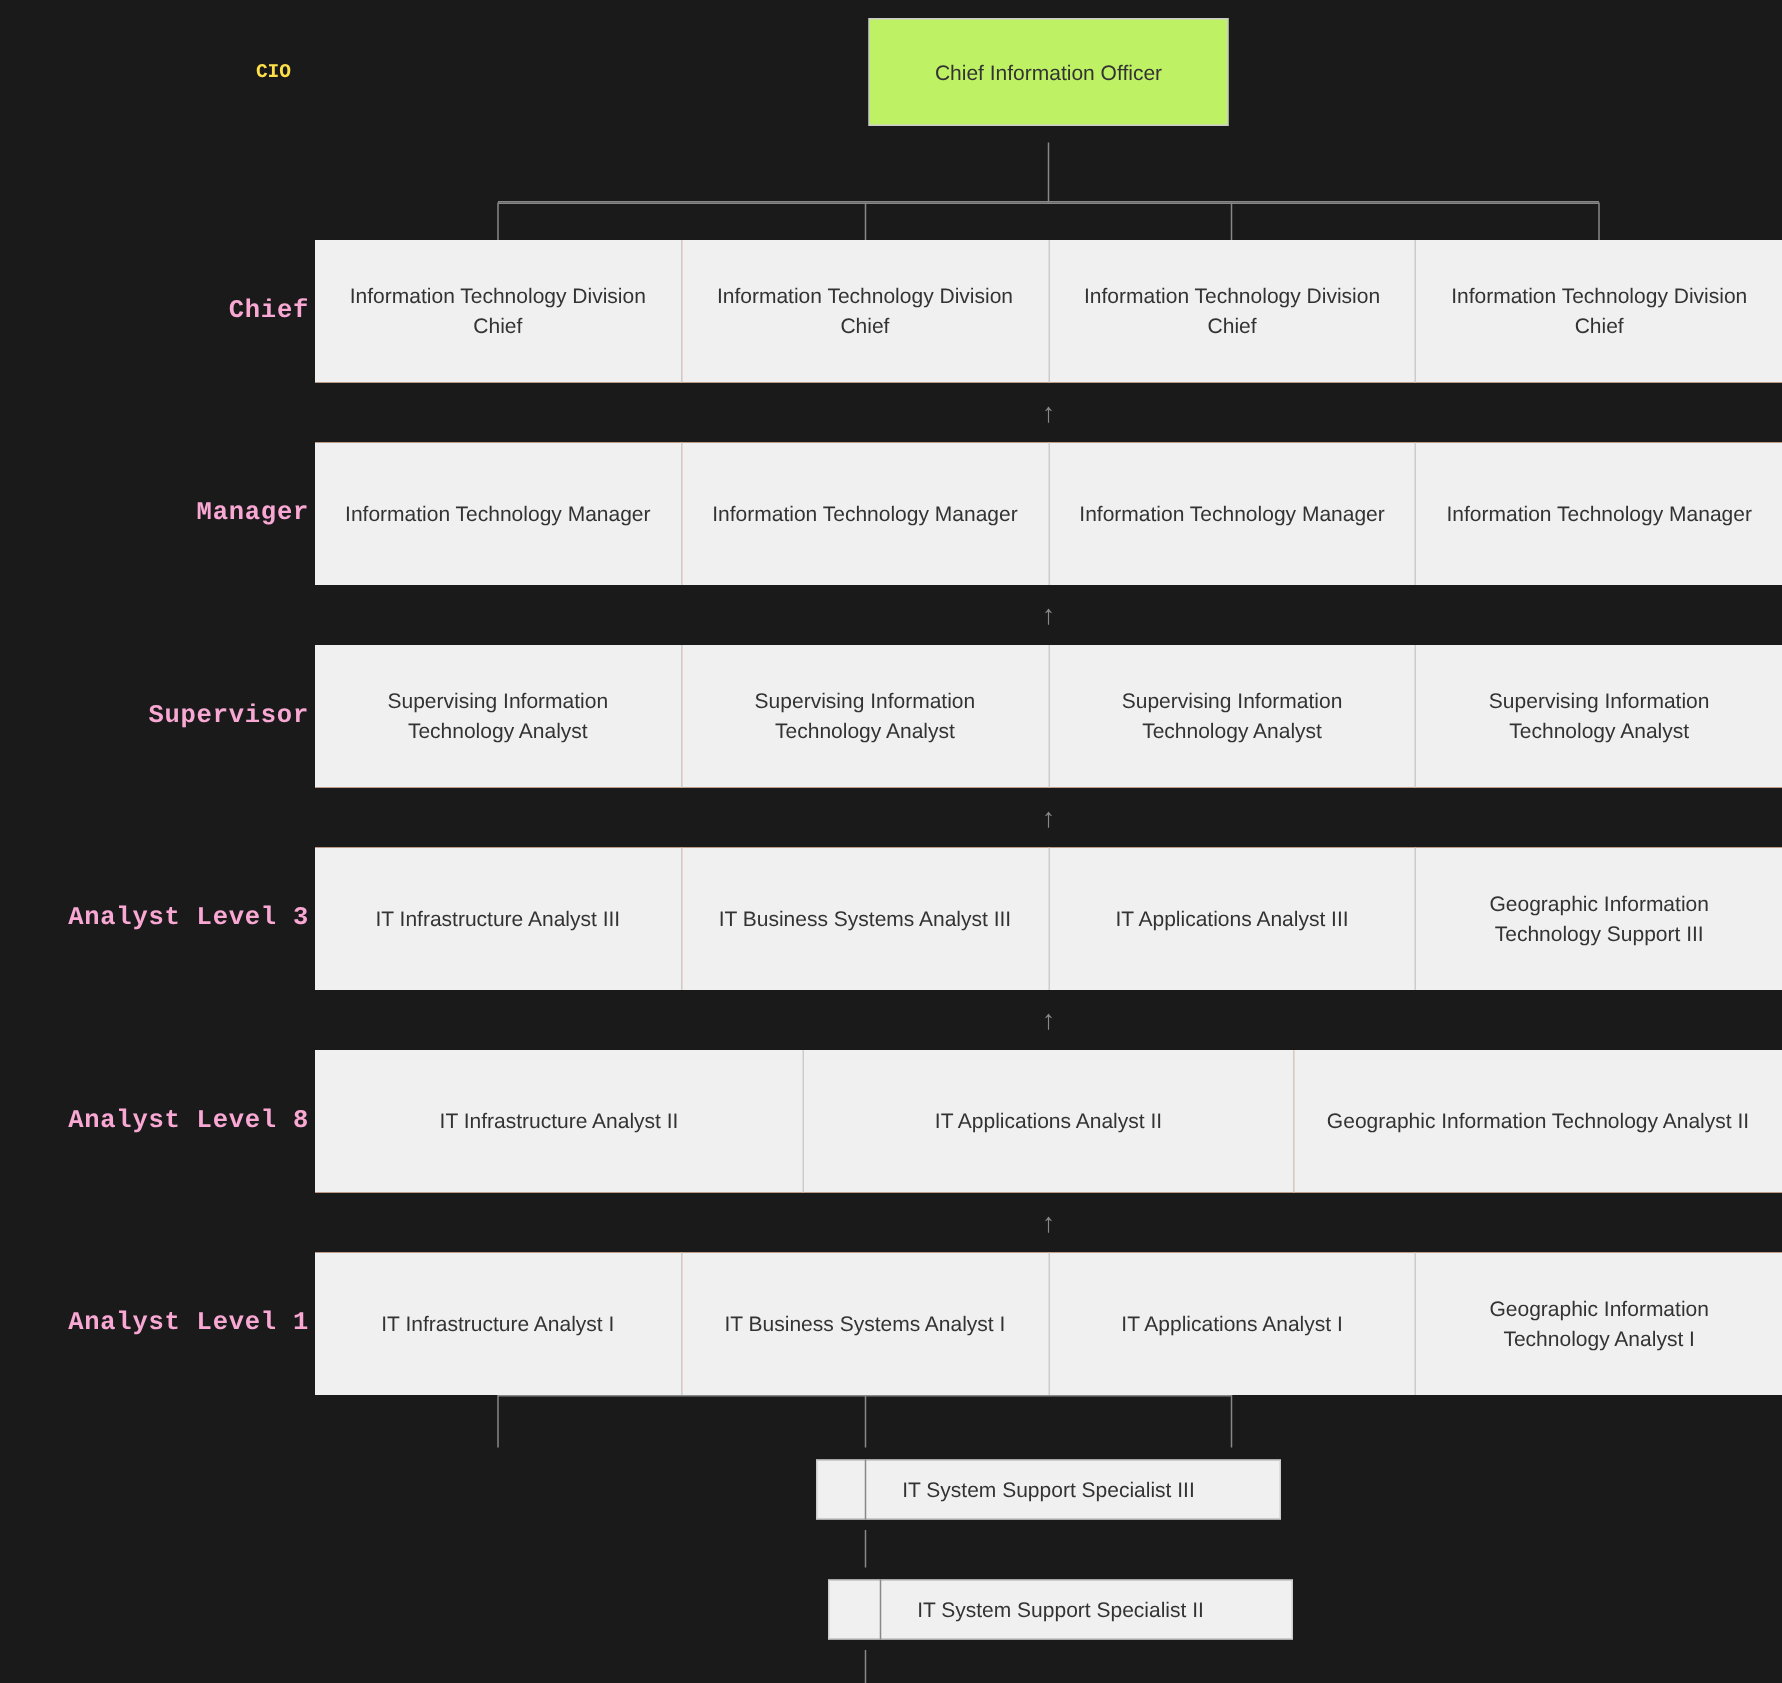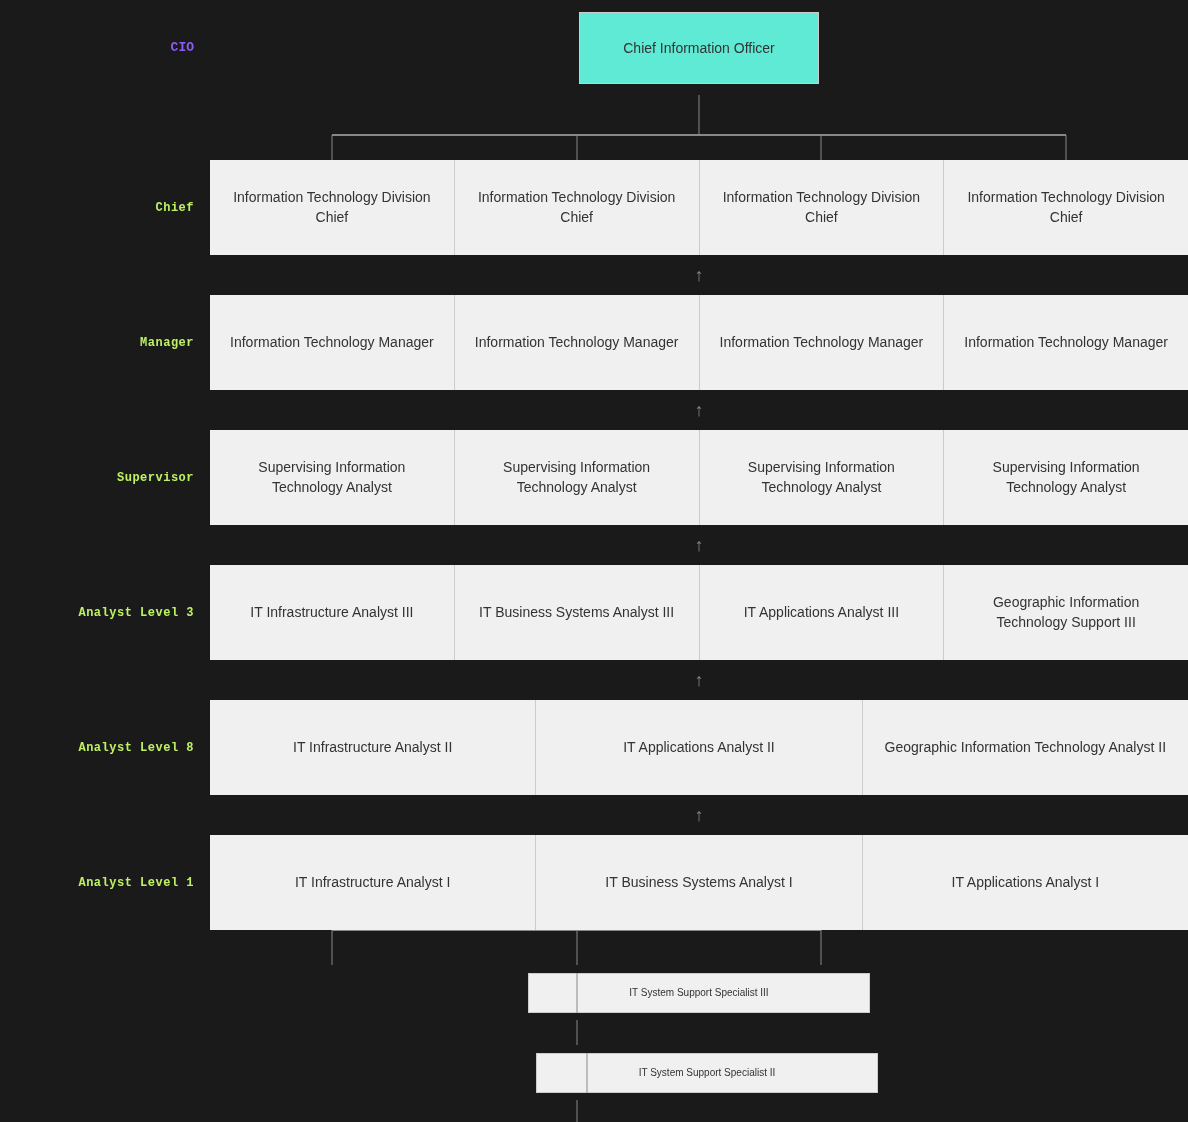--- a/index.html
+++ b/index.html
@@ -81,7 +81,7 @@
       align-items: center;
       justify-content: flex-end;
       padding-right: 16px;
-      color: #8b5cf6;
+      color: #fde047;
       font-family: 'Courier New', monospace;
       font-weight: bold;
       font-size: 13px;

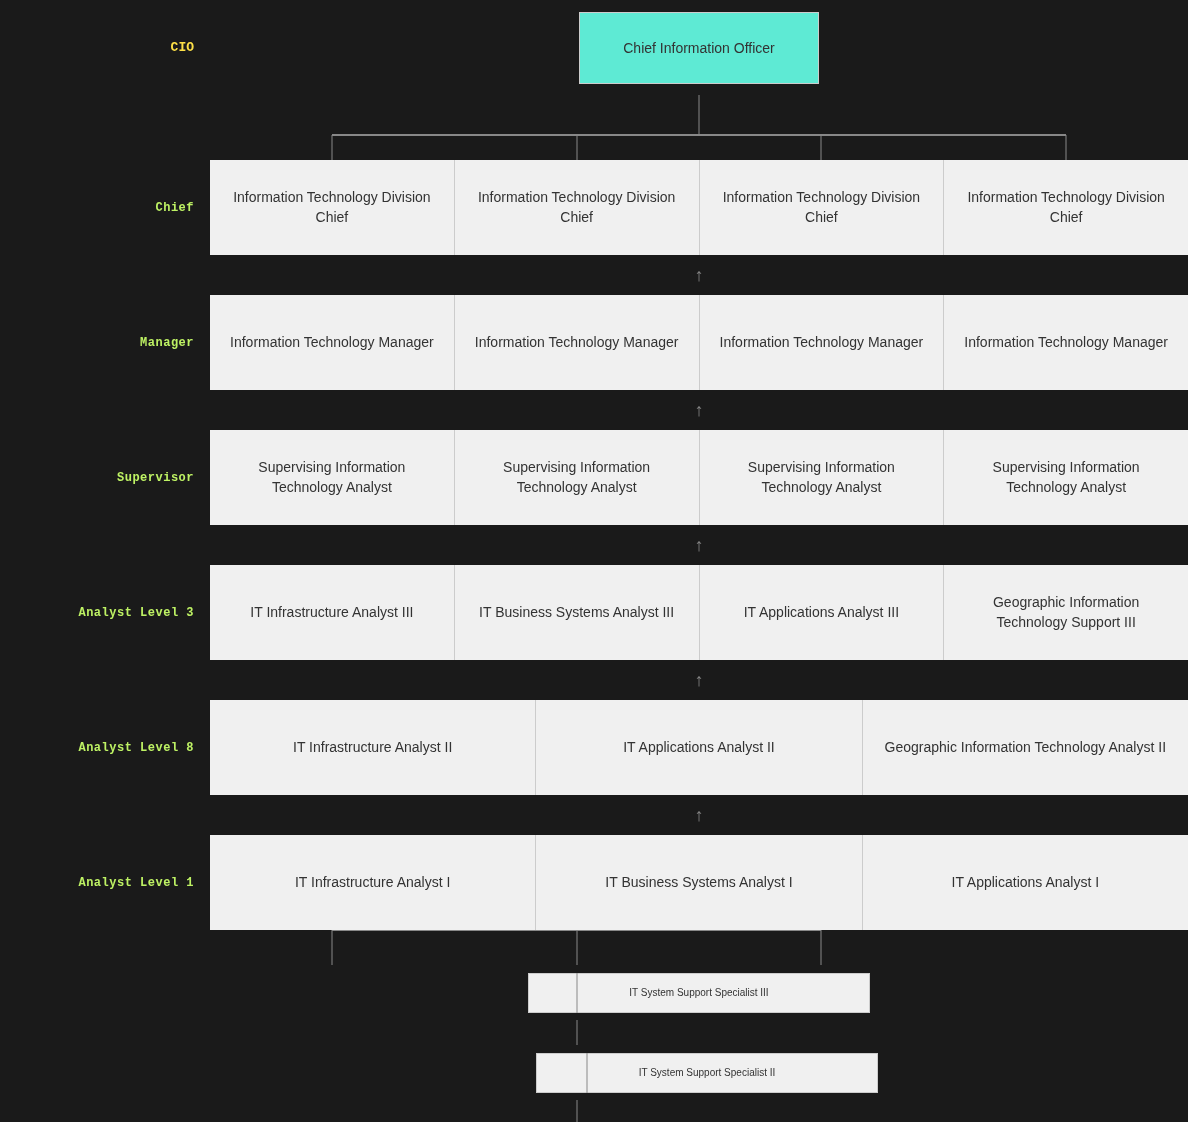--- a/index.html
+++ b/index.html
@@ -95,7 +95,7 @@
     }
 
     .cio-box {
-      background: #5eead4;
+      background: #bef264;
       border: 1px solid #ccc;
       width: 240px;
       height: 72px;

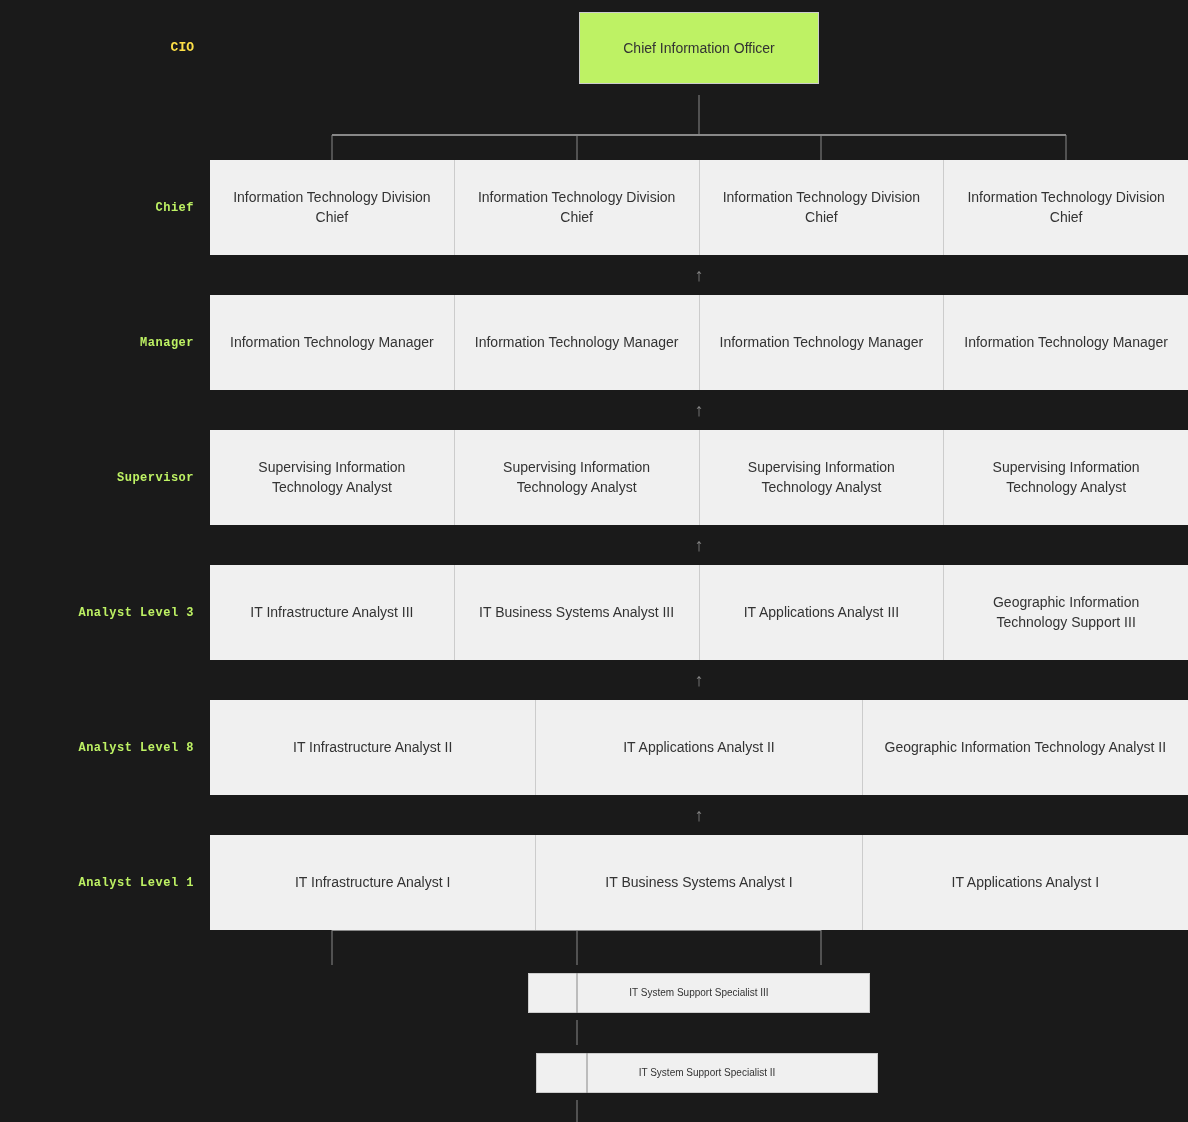--- a/index.html
+++ b/index.html
@@ -32,11 +32,11 @@
       display: flex;
       align-items: center;
       justify-content: flex-end;
-      padding-right: 16px;
-      color: #bef264;
+      padding-right: 4px;
+      color: #f9a8d4;
       font-family: 'Courier New', monospace;
       font-weight: bold;
-      font-size: 12px;
+      font-size: 17px;
       letter-spacing: 0.5px;
     }
 

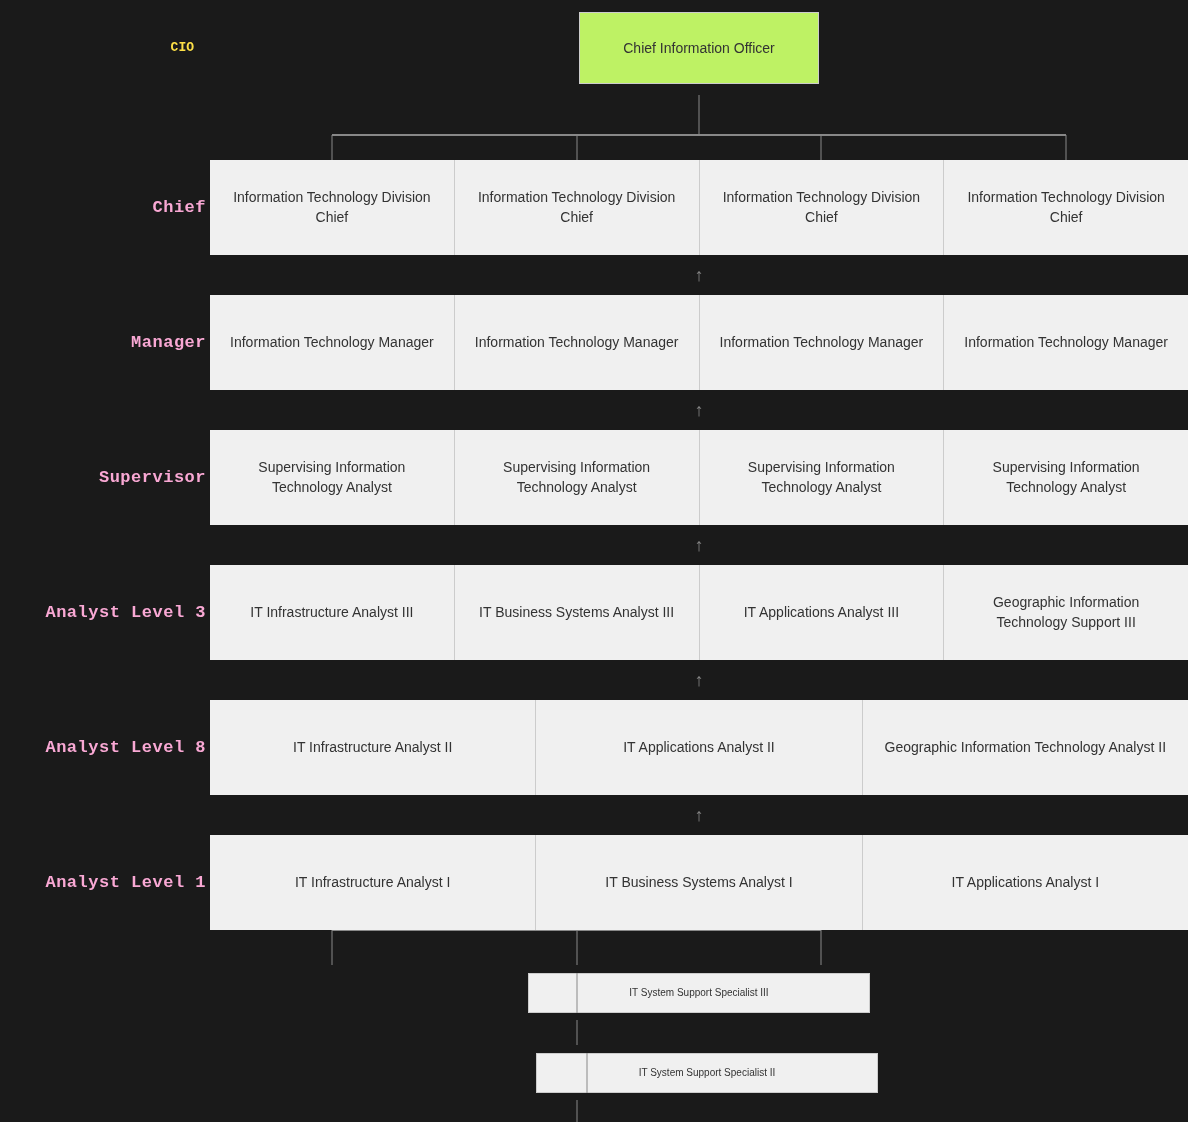--- a/index.html
+++ b/index.html
@@ -305,6 +305,9 @@
       <div class="card">
           <span>IT Applications Analyst I</span>
         </div>
+      <div class="card">
+          <span>Geographic Information Technology Analyst I</span>
+        </div>
     </div>
   </div>
 

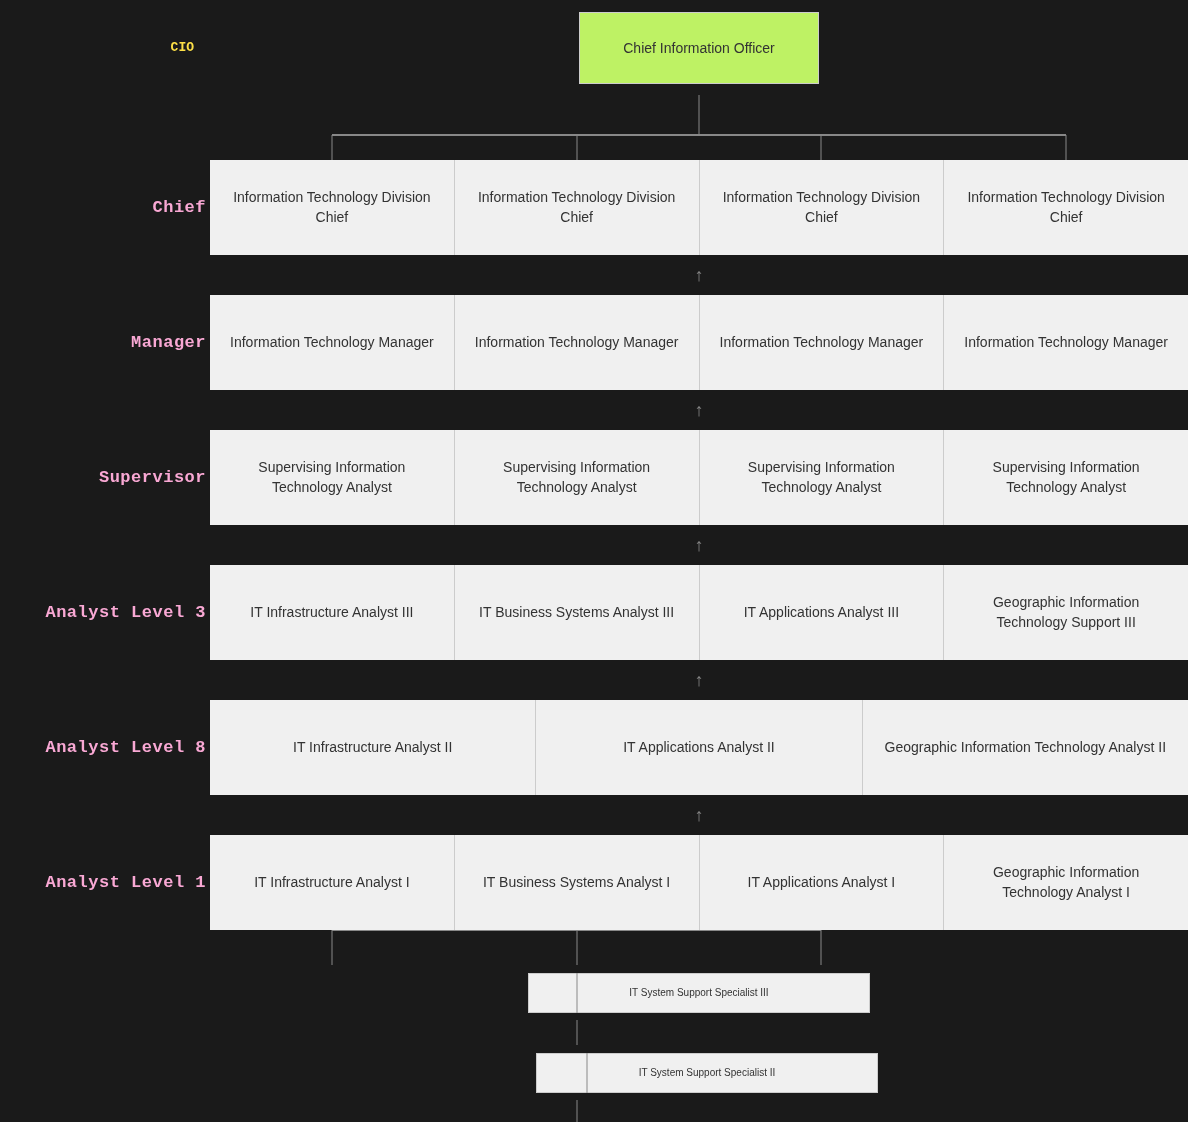--- a/index.html
+++ b/index.html
@@ -134,12 +134,12 @@
     .support-box {
       background: #f0f0f0;
       border: 1px solid #ccc;
-      width: 342px;
+      width: 310px;
       height: 40px;
       display: flex;
       align-items: center;
       justify-content: center;
-      font-size: 10px;
+      font-size: 14px;
       color: #333;
     }
   </style>

